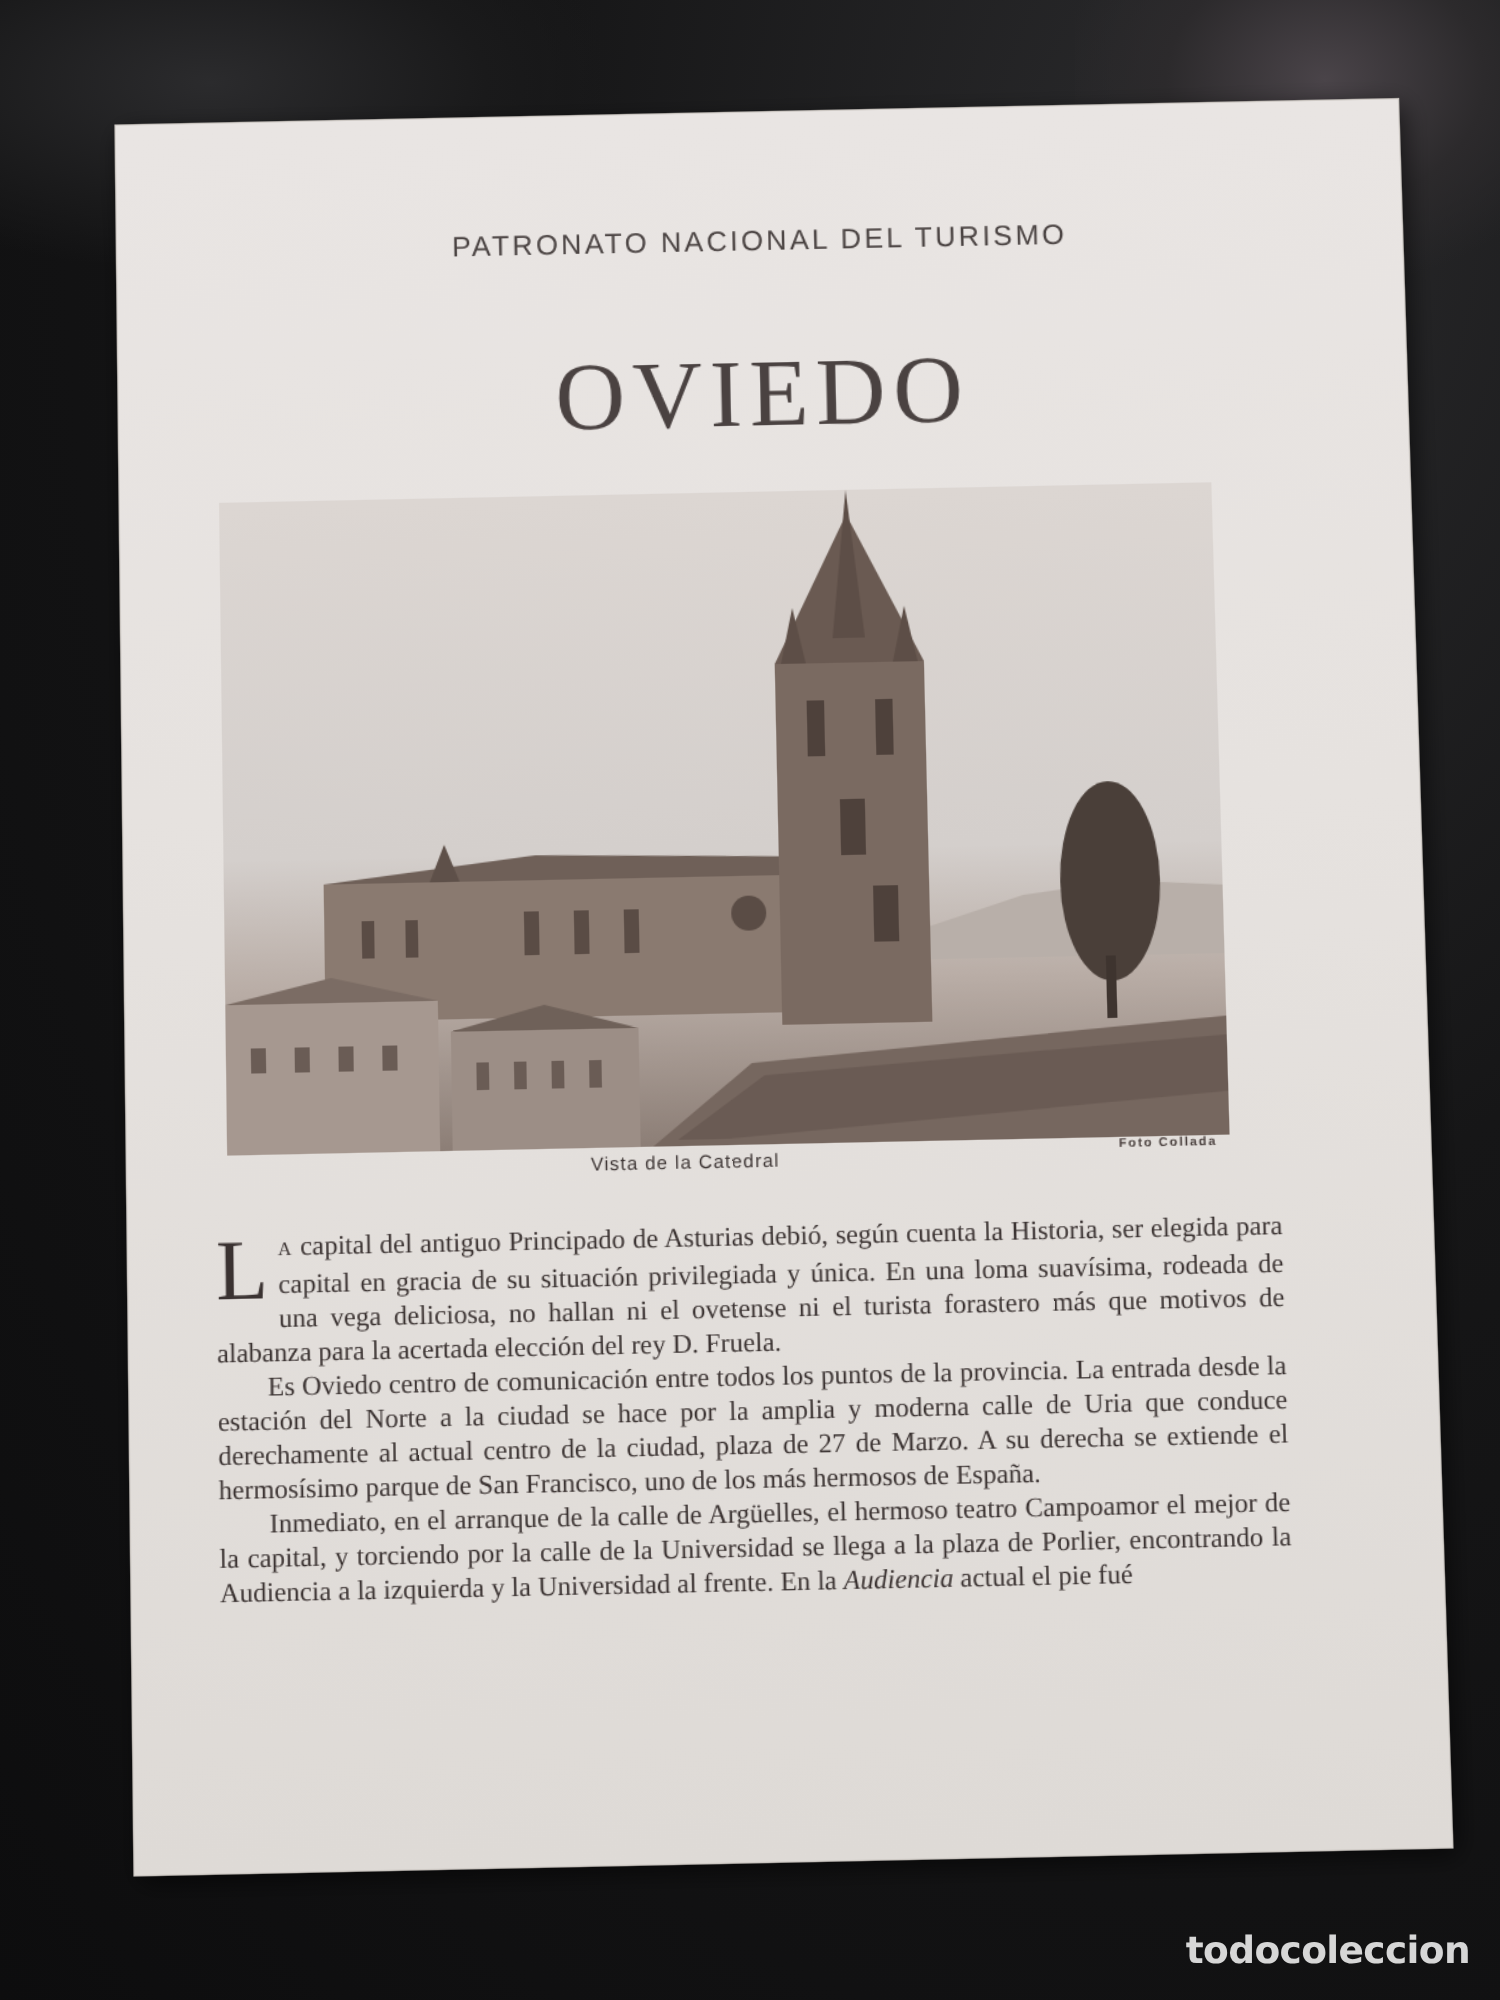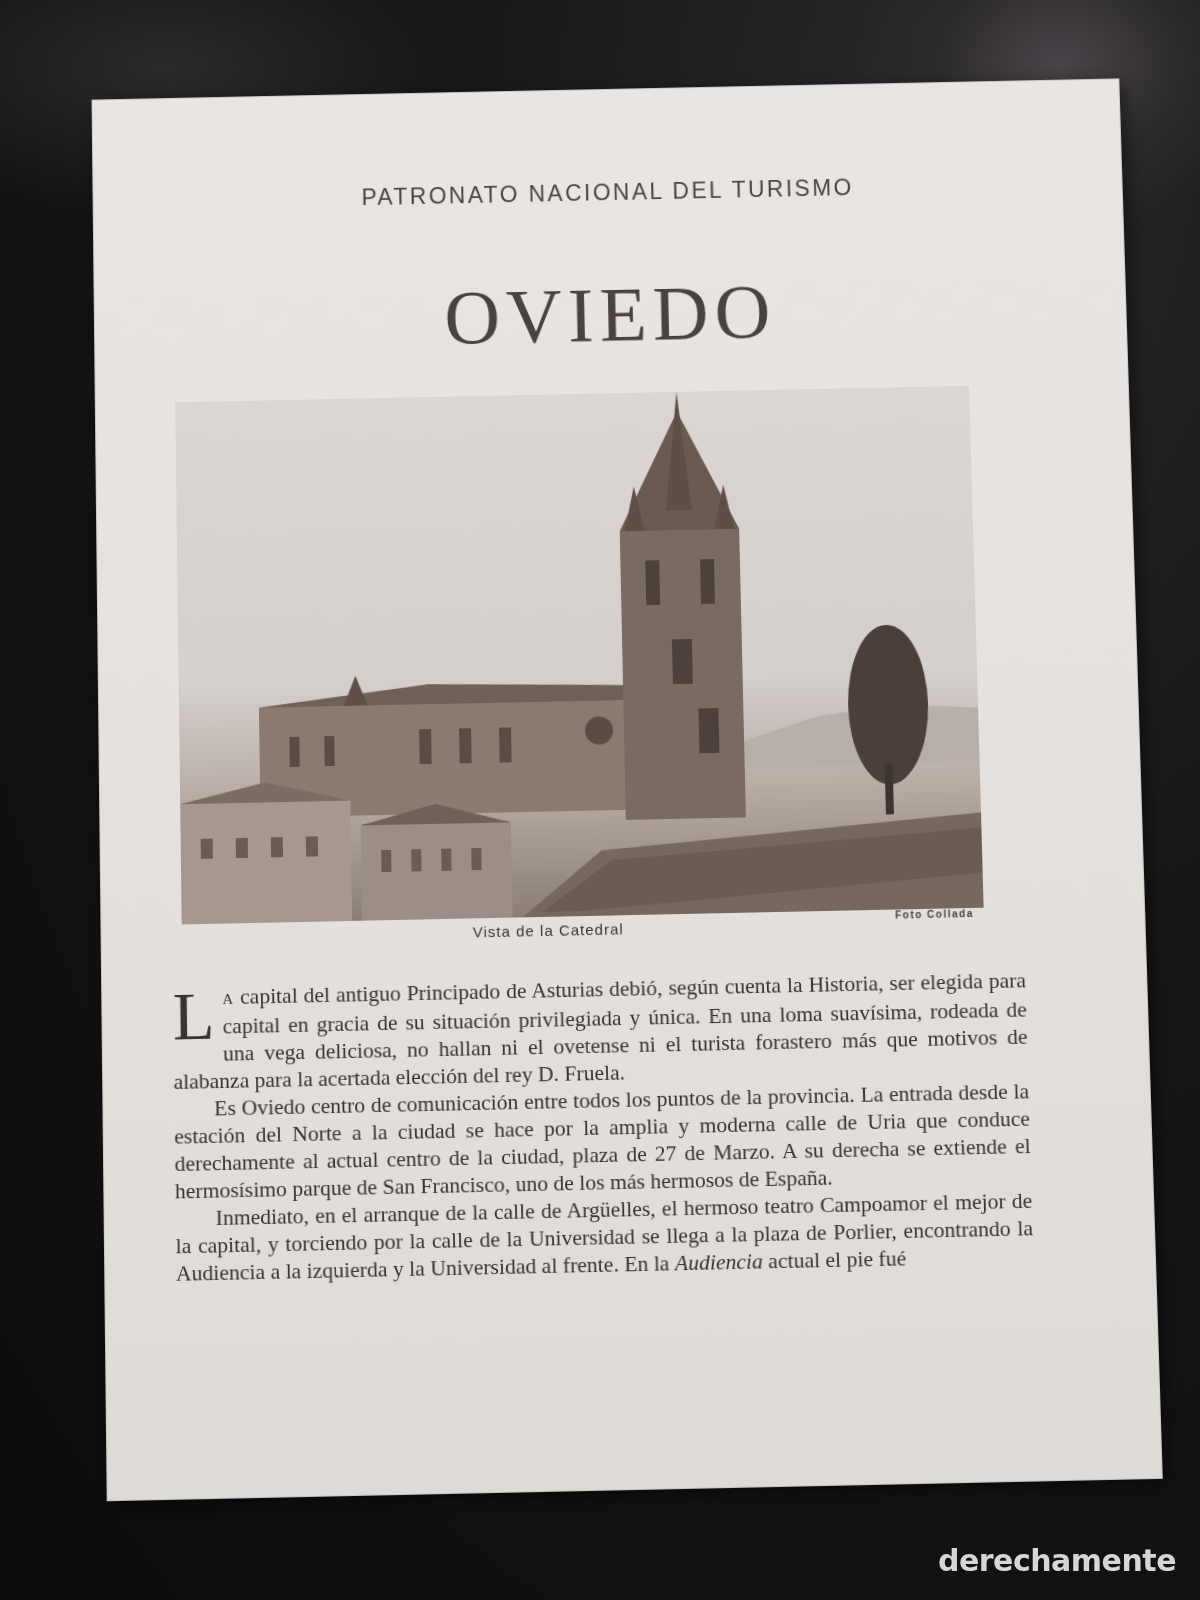--- a/index.html
+++ b/index.html
@@ -149,6 +149,6 @@
   </div>
 </div>
 
-<div class="watermark">derechamente</div>
+<div class="watermark">todocoleccion</div>
 
 </body></html>

